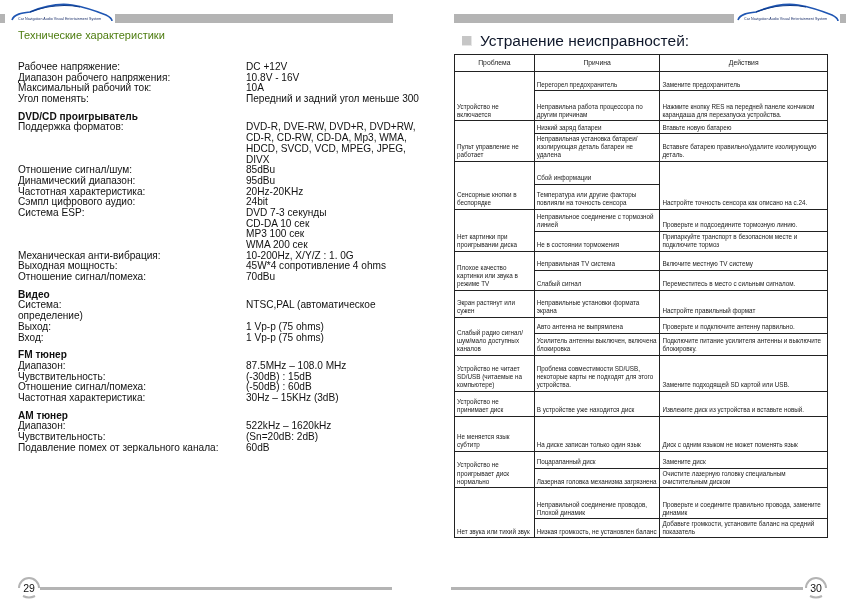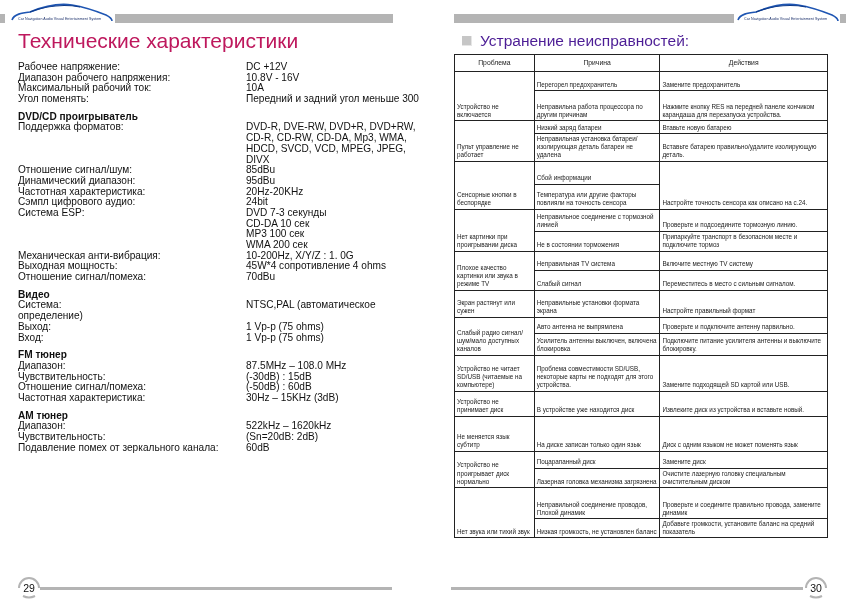--- a/index.html
+++ b/index.html
@@ -15,7 +15,7 @@
   .logo svg { position:absolute; left:0; top:0; }
   .logo-text { position:absolute; left:8px; top:15px; font-size:3.6px; color:#1a2f6a; white-space:nowrap; letter-spacing:0.05px; }
 
-  .title-left { position:absolute; left:18px; top:29px; font-size:21px; color:#be185d; }
+  .title-left { position:absolute; left:18px; top:29px; font-size:11px; color:#4d7c0f; }
   .title-right { position:absolute; left:53px; top:32px; font-size:15.5px; color:#4c1d95; }
   .title-bullet { position:absolute; left:35px; top:36px; width:9px; height:9px; background:#c6c6c6; border-right:1px solid #e6e6e6; border-bottom:1px solid #e6e6e6; }
 

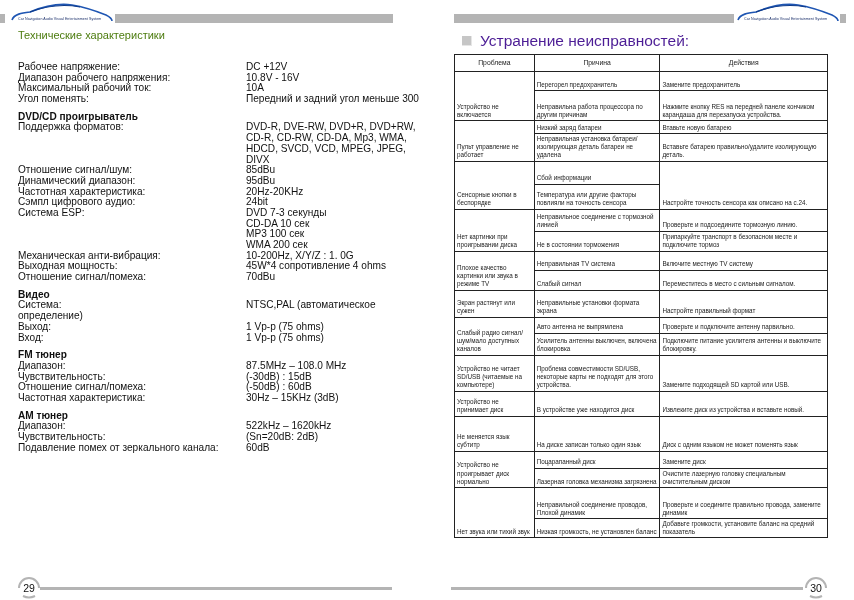--- a/index.html
+++ b/index.html
@@ -16,7 +16,7 @@
   .logo-text { position:absolute; left:8px; top:15px; font-size:3.6px; color:#1a2f6a; white-space:nowrap; letter-spacing:0.05px; }
 
   .title-left { position:absolute; left:18px; top:29px; font-size:11px; color:#4d7c0f; }
-  .title-right { position:absolute; left:53px; top:32px; font-size:15.5px; color:#4c1d95; }
+  .title-right { position:absolute; left:53px; top:32px; font-size:15.5px; color:#0f172a; }
   .title-bullet { position:absolute; left:35px; top:36px; width:9px; height:9px; background:#c6c6c6; border-right:1px solid #e6e6e6; border-bottom:1px solid #e6e6e6; }
 
   

